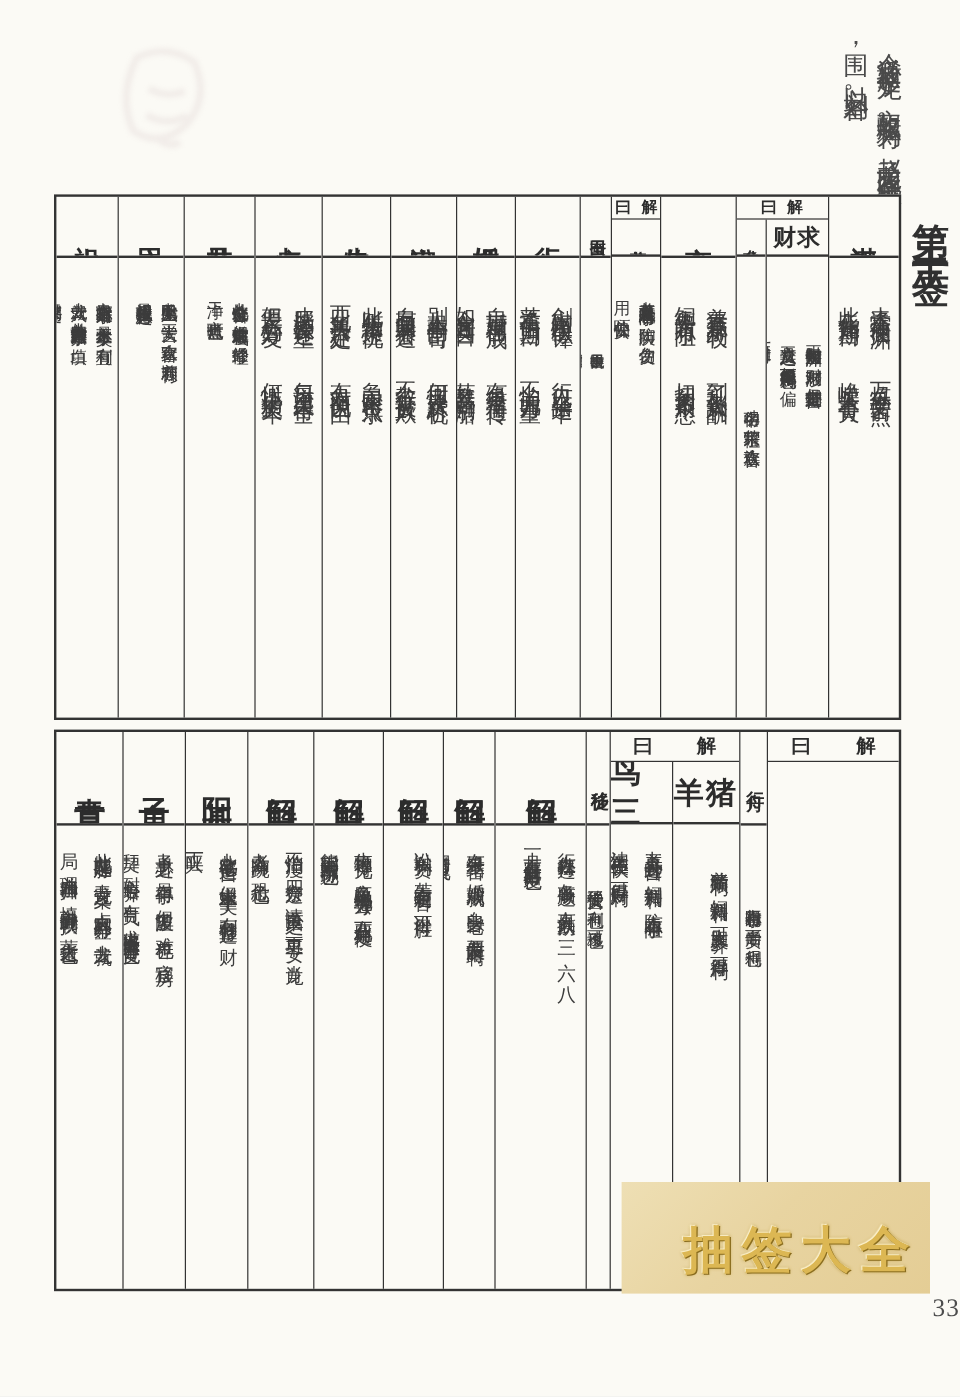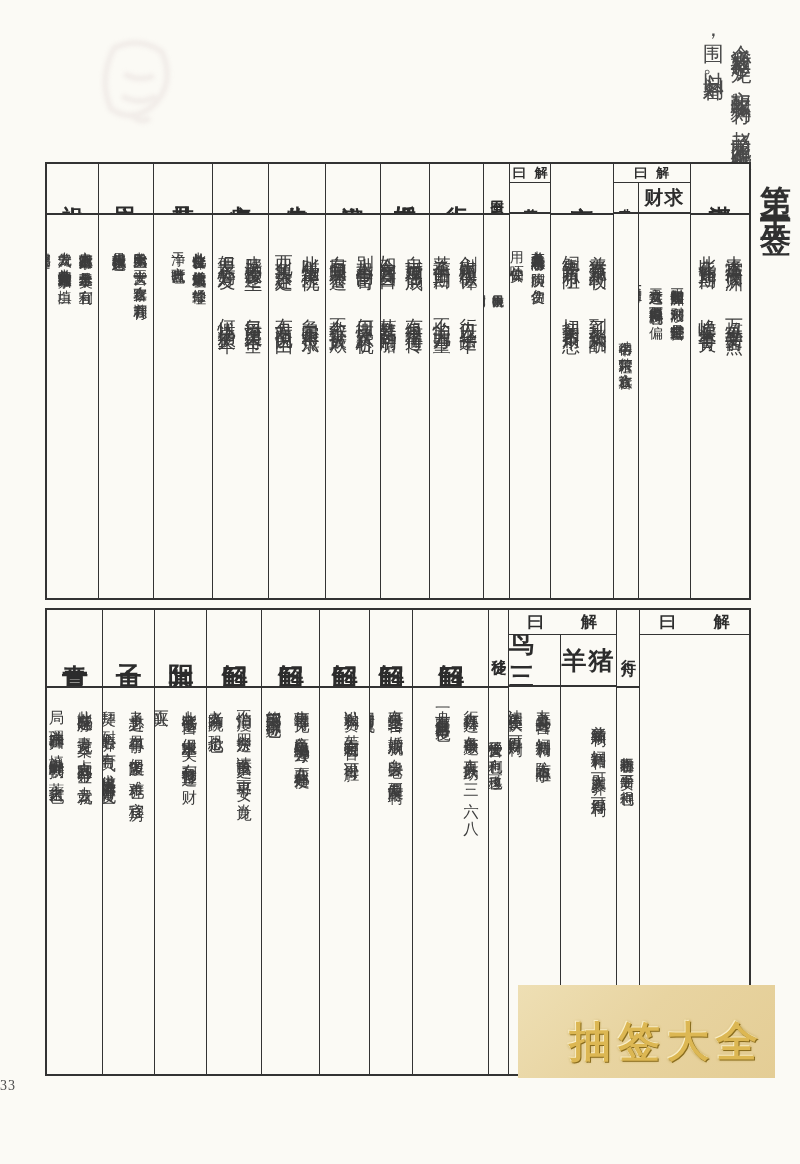--- a/index.html
+++ b/index.html
@@ -47,7 +47,7 @@
   .tbl.top .col-narrow .ln{font-size:12px;line-height:1.1;letter-spacing:0;}
   .tbl.bot .col-narrow .ln{font-size:14px;line-height:1.1;letter-spacing:.5px;}
   
-  .pageno{position:absolute;left:0;right:0;top:1078px;text-align:left;font-size:14px;color:#4c4c4c;letter-spacing:1px;}
+  .pageno{position:absolute;left:0;right:0;top:1078px;text-align:right;font-size:21px;color:#4c4c4c;letter-spacing:1px;}
   
   .watermark{position:absolute;left:518px;top:985px;width:257px;height:93px;z-index:5;
      background:linear-gradient(135deg,#eedfb4 0%,#e8d4a1 45%,#e4cd95 100%);

